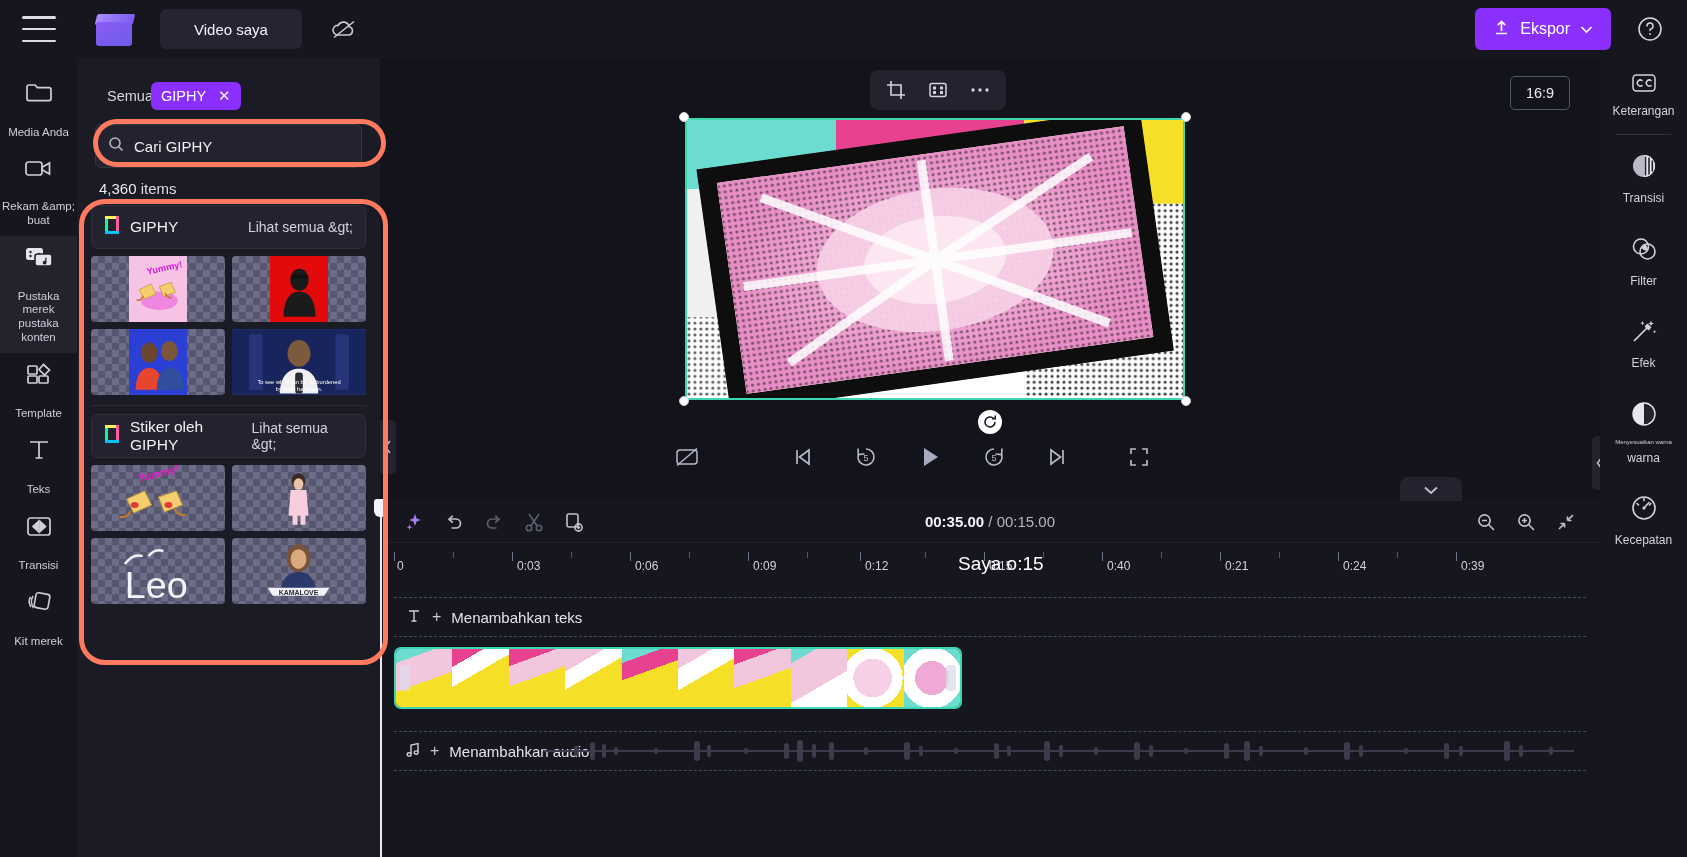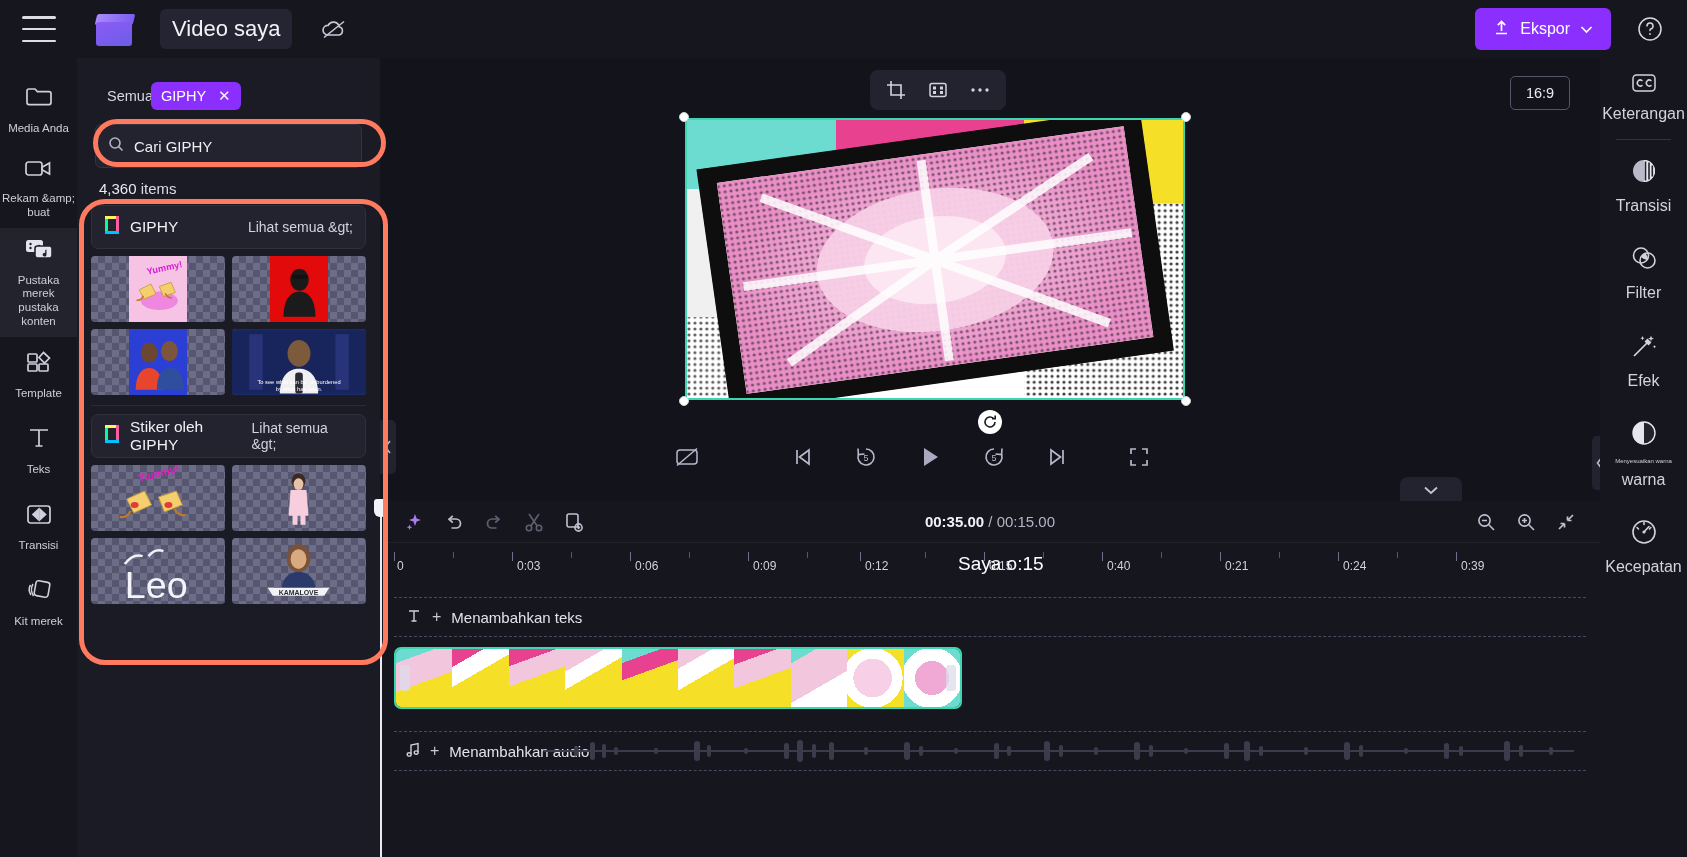--- a/index.html
+++ b/index.html
@@ -31,8 +31,8 @@
     transform: skewX(-14deg);
   }
   .proj-title {
-    margin-left: 26px; height: 40px; padding: 0 12px; display: flex; align-items: center;
-    background: #242432; border-radius: 6px; font-size: 22px; color: #f2f2f7; cursor: text;
+    margin-left: 26px; height: 40px; padding: 0 34px; display: flex; align-items: center;
+    background: #242432; border-radius: 6px; font-size: 15px; color: #f2f2f7; cursor: text;
   }
   .cloud-off { margin-left: 22px; width: 40px; height: 40px; display: flex;
     align-items: center; justify-content: center; cursor: pointer; }

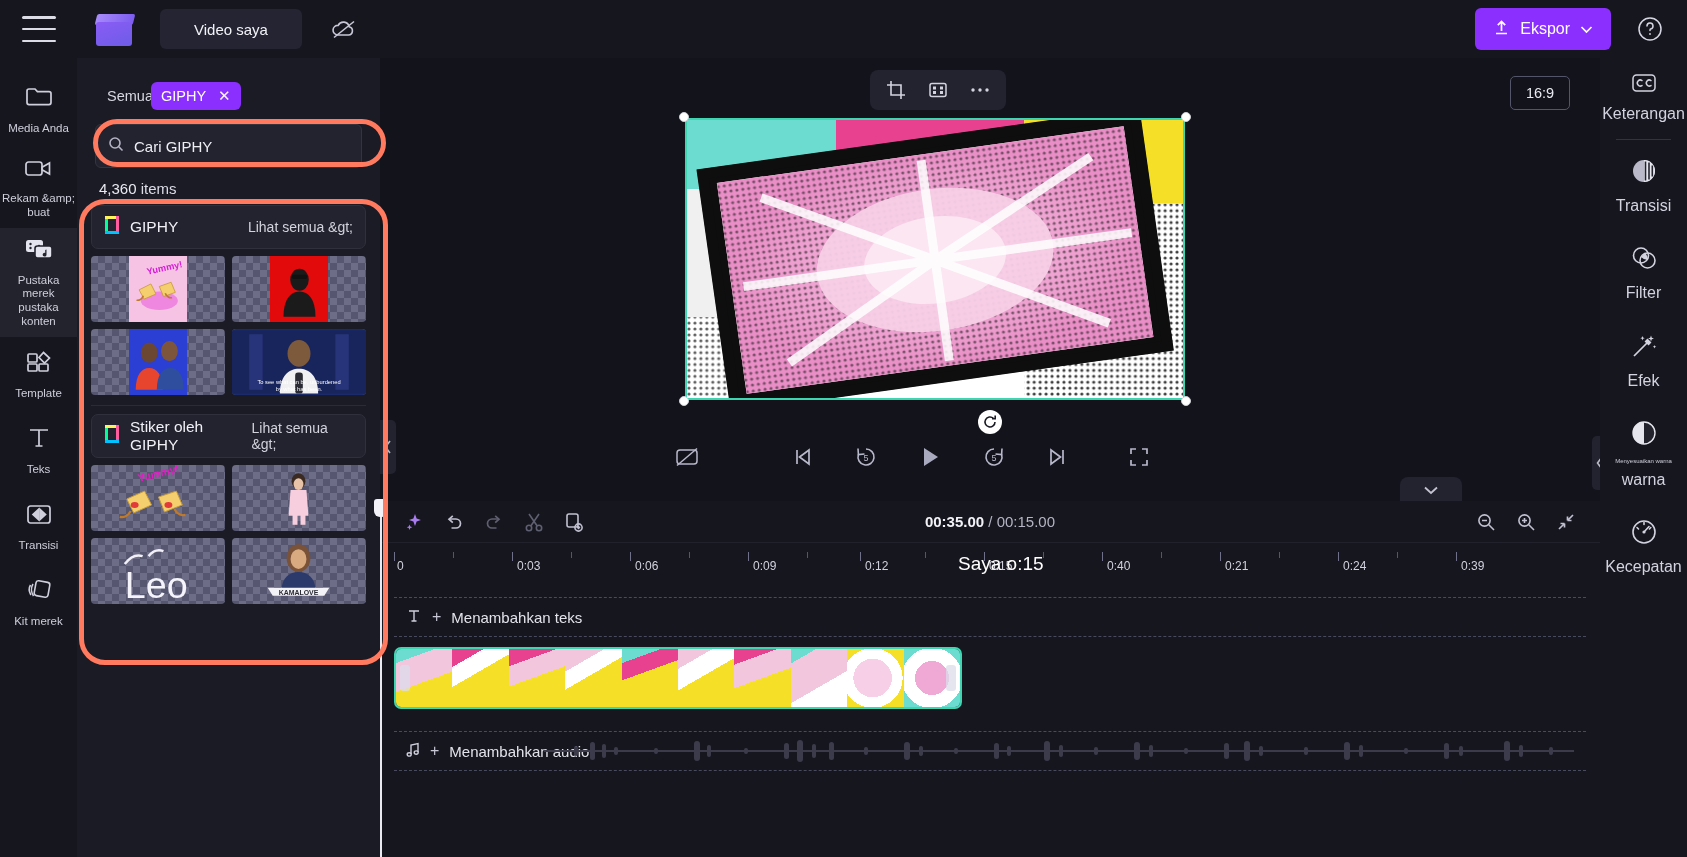--- a/index.html
+++ b/index.html
@@ -228,7 +228,7 @@
     width: 87px; display: flex; flex-direction: column; align-items: center;
     justify-content: center; gap: 6px; cursor: pointer; padding: 14px 2px;
   }
-  .rrail-label { font-size: 16px; color: #d3d3df; text-align: center; line-height: 1.2; }
+  .rrail-label { font-size: 12px; color: #d3d3df; text-align: center; line-height: 1.2; }
   .rrail-sublabel { font-size: 6px; color: #cfcfdb; text-align: center; line-height: 1; }
   .rrail-sep { height: 1px; background: #33333f; margin: 2px 16px; }
 

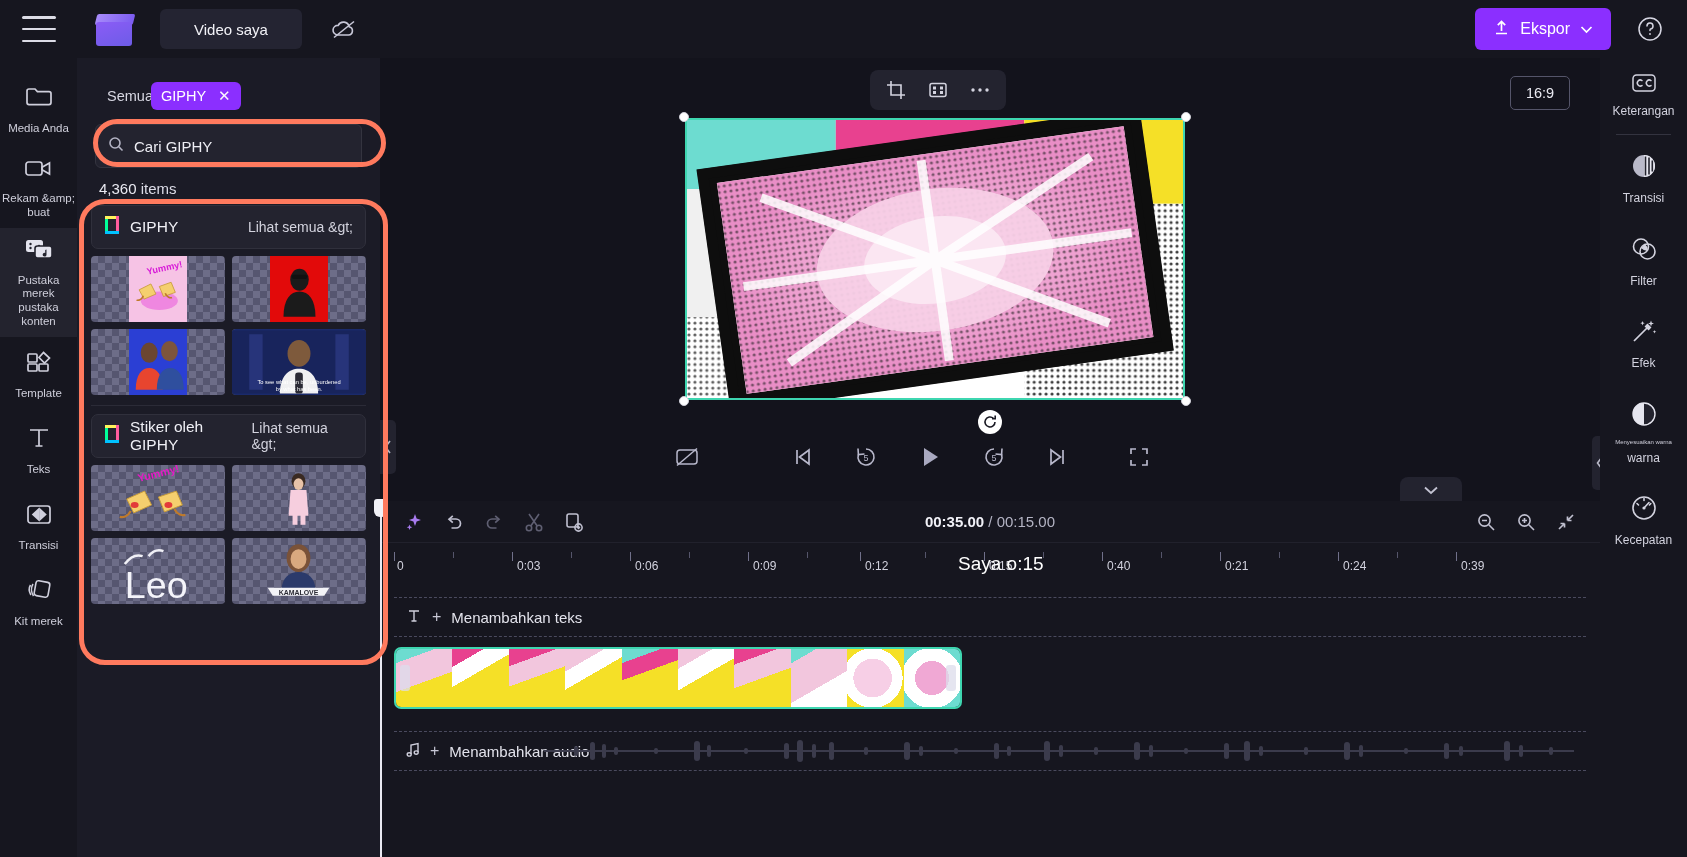--- a/index.html
+++ b/index.html
@@ -52,7 +52,7 @@
   }
   .rail-item {
     width: 77px; min-height: 76px; display: flex; flex-direction: column;
-    align-items: center; justify-content: center; gap: 12px; cursor: pointer;
+    align-items: center; justify-content: center; gap: 20px; cursor: pointer;
     padding: 8px 2px;
   }
   .rail-item.active { background: #23232e; }

